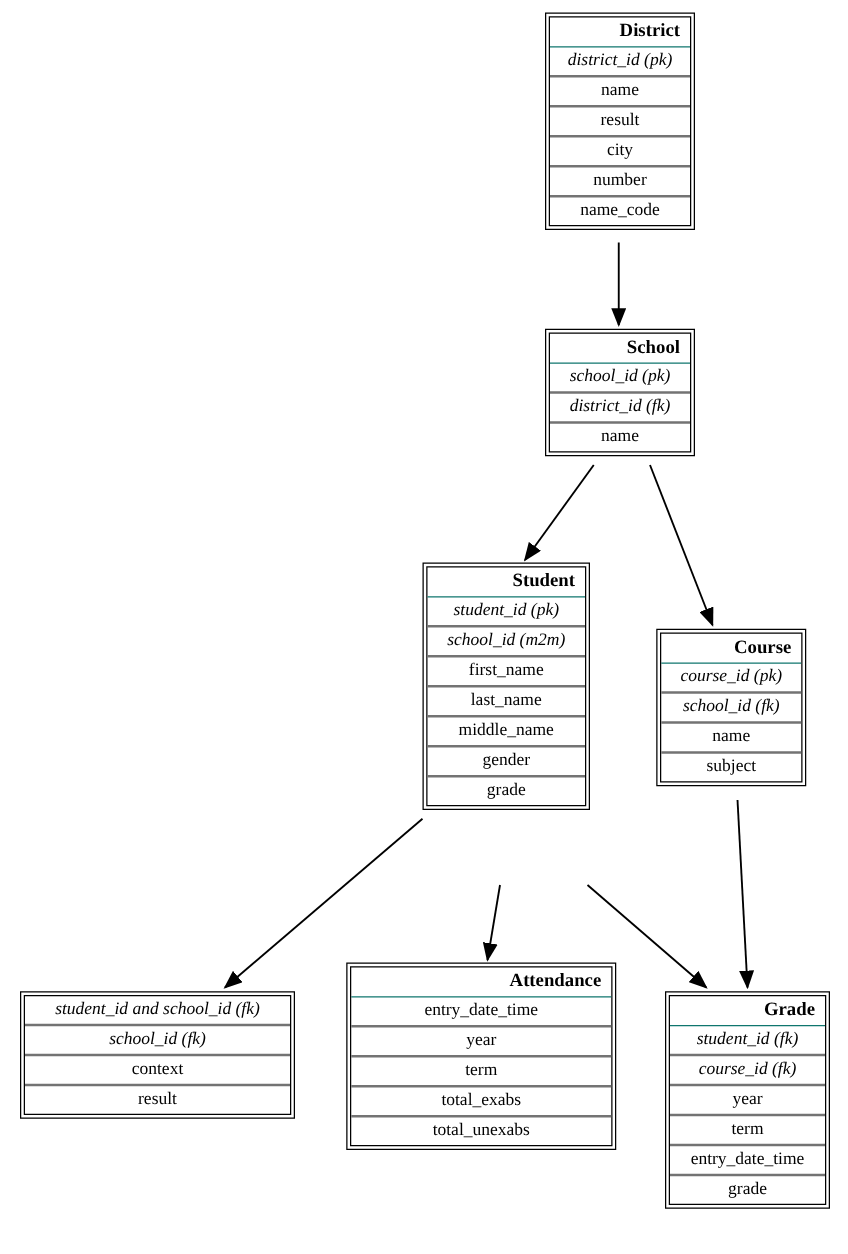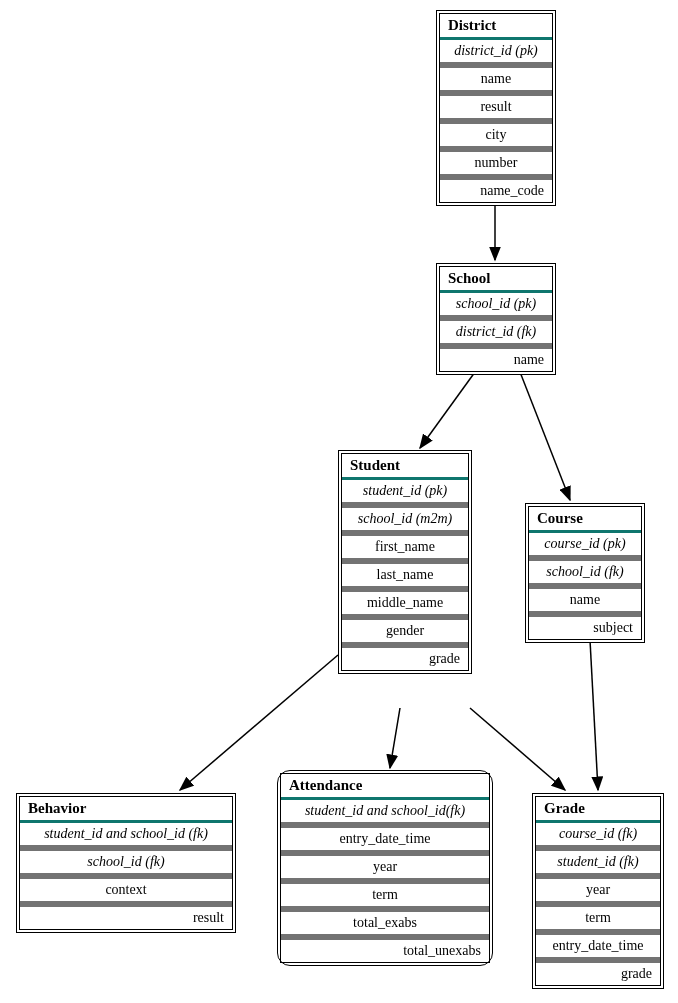--- a/index.html
+++ b/index.html
@@ -22,9 +22,9 @@
   }
   .entity-title {
     font-weight: bold;
-    text-align: left;
+    text-align: right;
     padding: 3px 8px;
-    border-bottom: 3px solid #0f766e;
+    border-bottom: 1px solid #0f766e;
     font-size: 15px;
   }
   .entity-row {

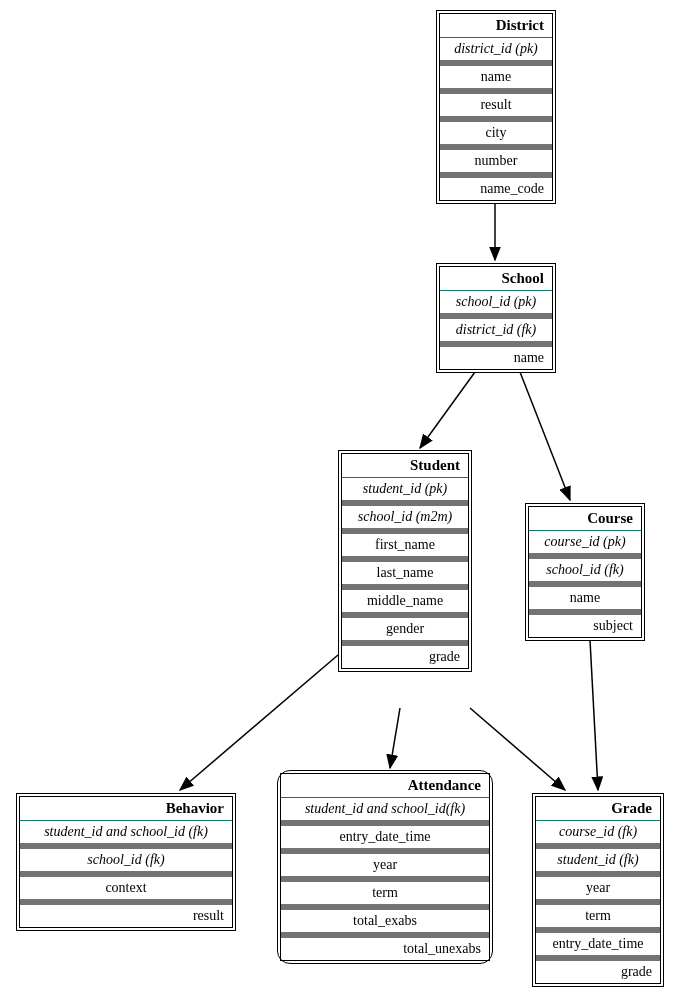--- a/index.html
+++ b/index.html
@@ -30,7 +30,7 @@
   .entity-row {
     text-align: center;
     padding: 3px 8px;
-    border-bottom: 6px solid #737373;
+    border-bottom: 2px solid #737373;
     font-size: 14px;
     white-space: nowrap;
   }

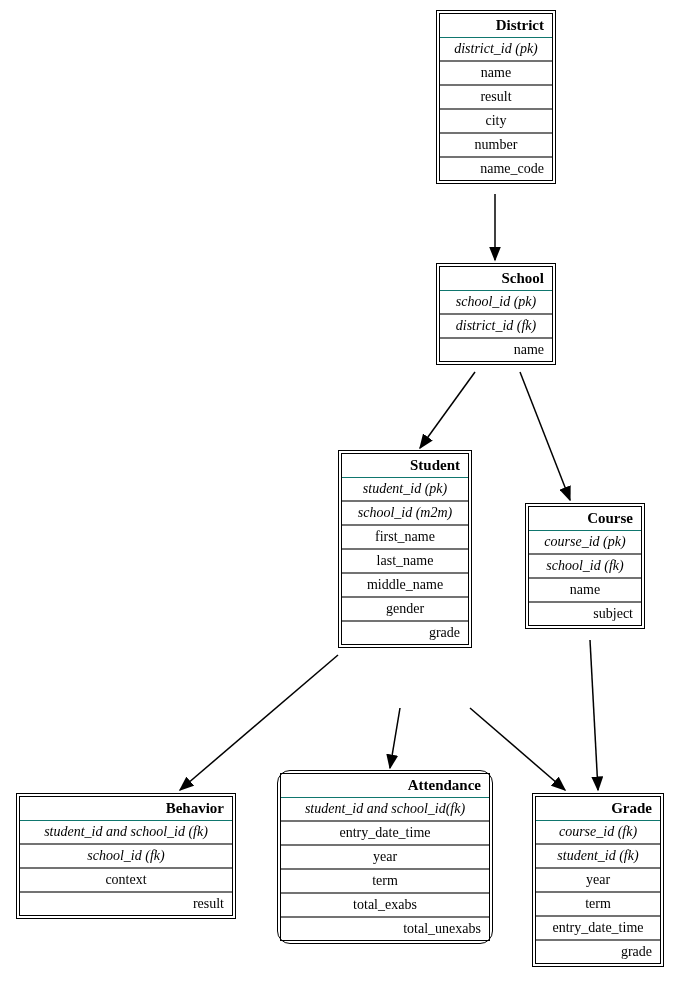--- a/index.html
+++ b/index.html
@@ -36,7 +36,6 @@
   }
   .entity-row:last-child {
     border-bottom: none;
-    text-align: right;
   }
   .italic {
     font-style: italic;

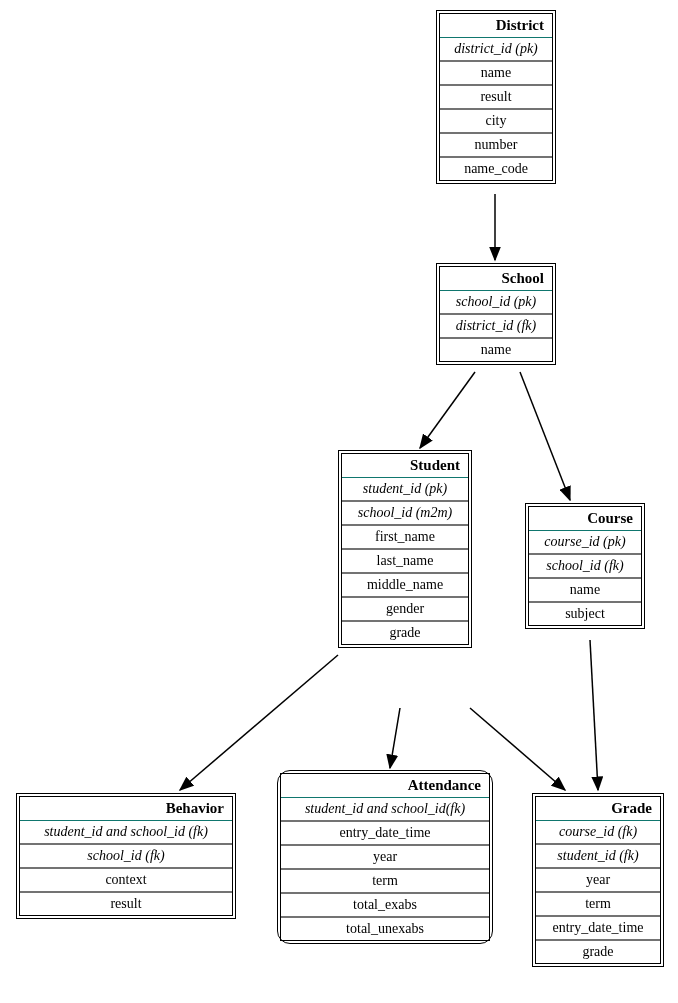--- a/index.html
+++ b/index.html
@@ -128,7 +128,7 @@
   </div>
 </div>
 
-<div class="entity" style="left:277px; top:770px; width:214px;border-radius:13px;">
+<div class="entity" style="left:277px; top:770px; width:214px;">
   <div class="entity-inner">
     <div class="entity-title">Attendance</div>
     <div class="entity-row italic">student_id and school_id(fk)</div>

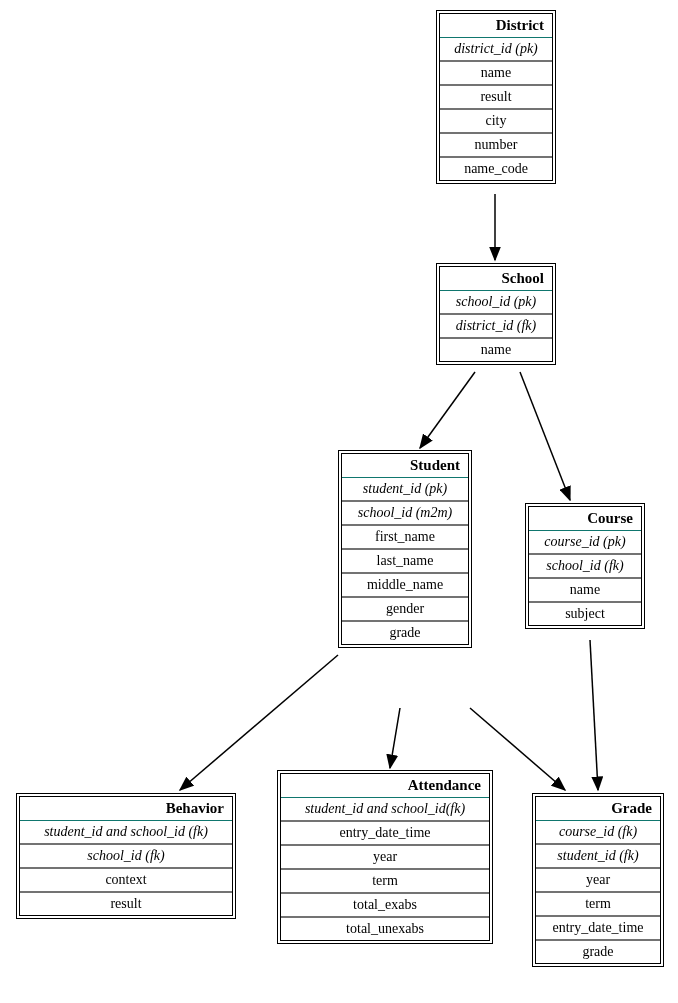--- a/index.html
+++ b/index.html
@@ -120,7 +120,6 @@
 
 <div class="entity" style="left:16px; top:793px; width:218px;">
   <div class="entity-inner">
-    <div class="entity-title">Behavior</div>
     <div class="entity-row italic">student_id and school_id (fk)</div>
     <div class="entity-row italic">school_id (fk)</div>
     <div class="entity-row">context</div>

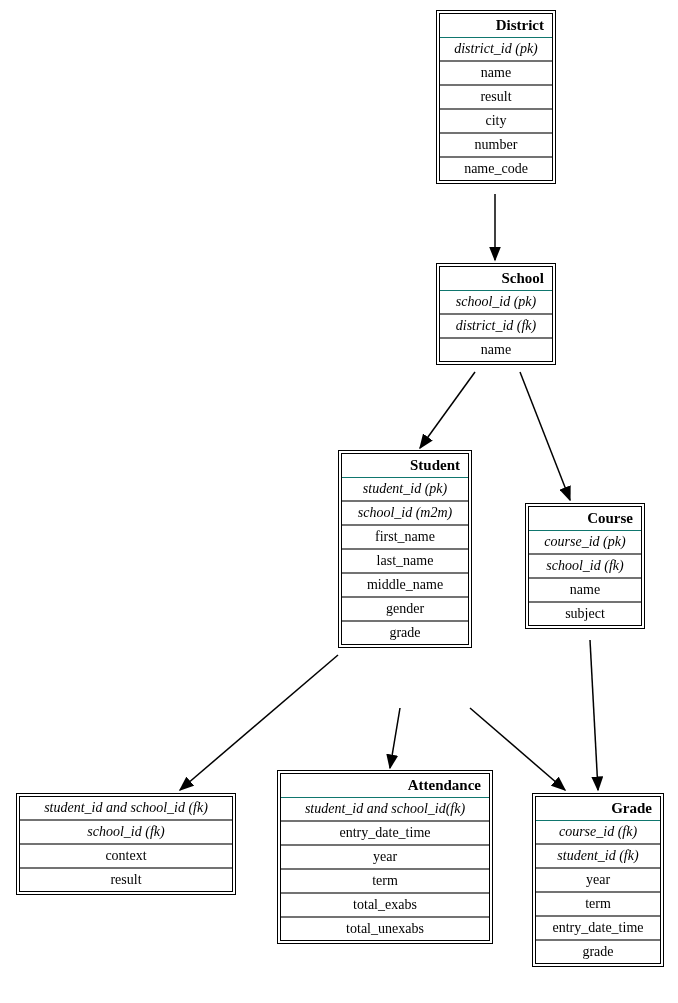--- a/index.html
+++ b/index.html
@@ -130,7 +130,6 @@
 <div class="entity" style="left:277px; top:770px; width:214px;">
   <div class="entity-inner">
     <div class="entity-title">Attendance</div>
-    <div class="entity-row italic">student_id and school_id(fk)</div>
     <div class="entity-row">entry_date_time</div>
     <div class="entity-row">year</div>
     <div class="entity-row">term</div>

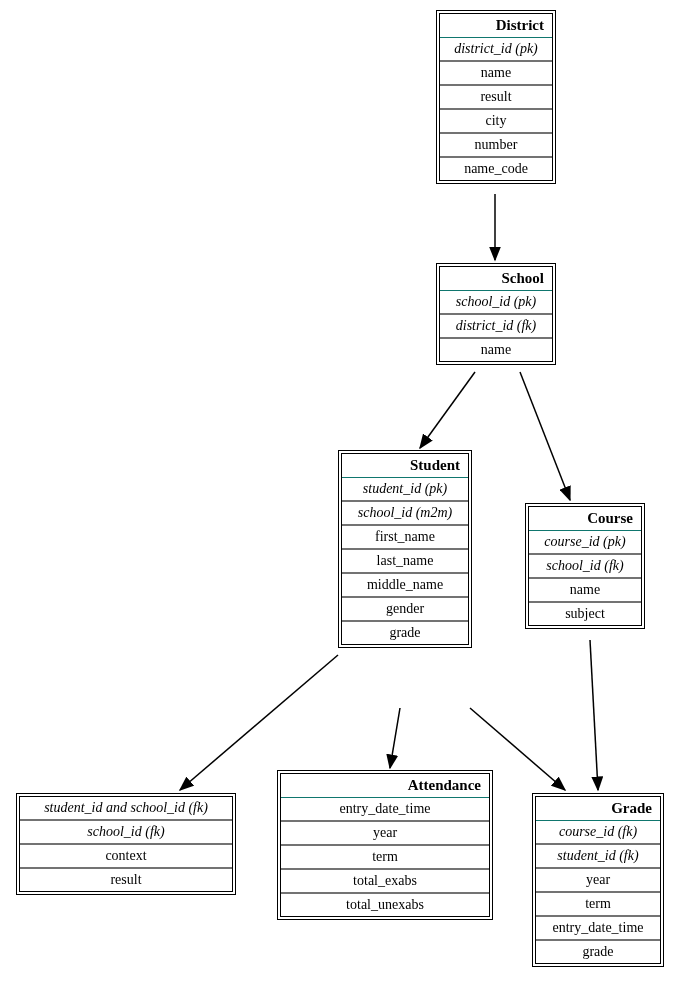--- a/index.html
+++ b/index.html
@@ -141,8 +141,8 @@
 <div class="entity" style="left:532px; top:793px; width:130px;">
   <div class="entity-inner">
     <div class="entity-title">Grade</div>
+    <div class="entity-row italic">student_id (fk)</div>
     <div class="entity-row italic">course_id (fk)</div>
-    <div class="entity-row italic">student_id (fk)</div>
     <div class="entity-row">year</div>
     <div class="entity-row">term</div>
     <div class="entity-row">entry_date_time</div>

